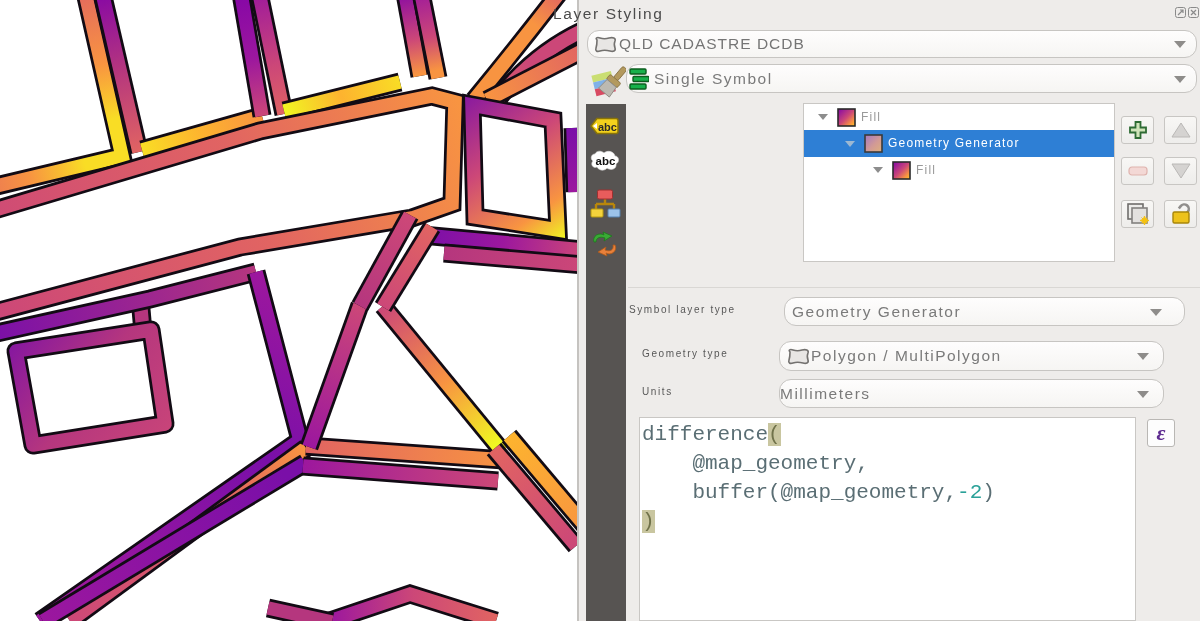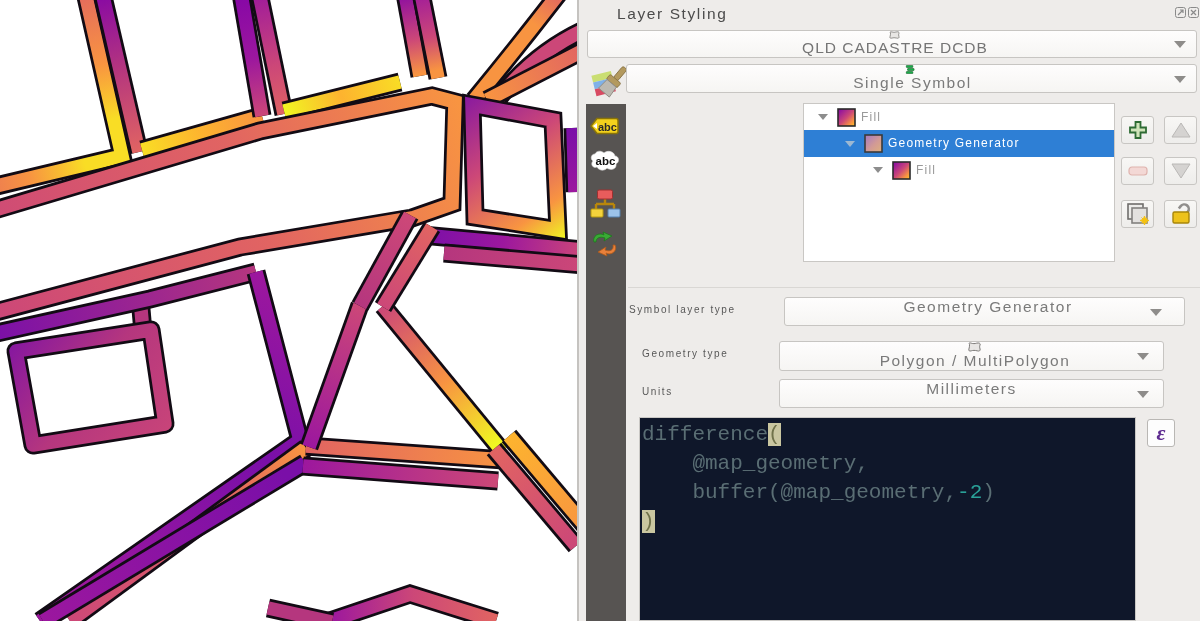--- a/index.html
+++ b/index.html
@@ -229,7 +229,7 @@
   </svg>
 <div class="abs" style="left:577px;top:0;width:2px;height:621px;background:#c5c3c0"></div>
 
-<div class="abs" style="left:617px;top:5px;font-size:15.5px;color:#4c4c4c;letter-spacing:1.6px">Layer Styling</div>
+<div class="abs" style="left:553px;top:5px;font-size:15.5px;color:#4c4c4c;letter-spacing:1.6px">Layer Styling</div>
 <svg class="abs" style="left:1175px;top:7px" width="24" height="11" viewBox="0 0 24 11">
   <rect x="0.5" y="0.5" width="10" height="10" rx="2" fill="none" stroke="#8a8a8a"></rect>
   <path d="M3,8 L8,3 M5,3 h3 v3" stroke="#8a8a8a" fill="none" stroke-width="1.2"></path>

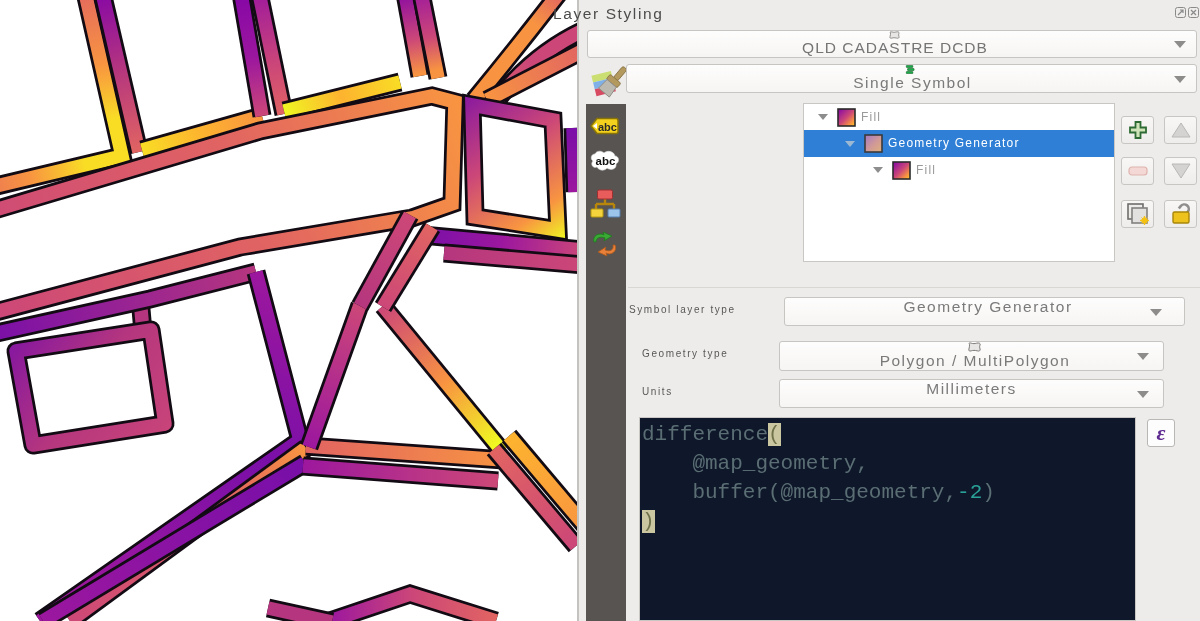--- a/index.html
+++ b/index.html
@@ -4,7 +4,7 @@
 html,body { width:1200px; height:621px; overflow:hidden; font-family:"Liberation Sans", sans-serif; }
 body { background:#eeecea; position:relative; }
 .abs { position:absolute; }
-.combo { position:absolute; background:linear-gradient(#fefdfd,#f6f5f3); border:1px solid #c7c5c2; border-radius:3px; display:flex; align-items:center; color:#7a7a7a; font-size:15.5px; letter-spacing:1.5px;flex-direction:column; }
+.combo { position:absolute; background:linear-gradient(#fefdfd,#f6f5f3); border:1px solid #c7c5c2; border-radius:12px; display:flex; align-items:center; color:#7a7a7a; font-size:15.5px; letter-spacing:1.5px; }
 .combo .arr { position:absolute; right:10px; top:50%; margin-top:-3px; width:0; height:0; border-left:6px solid transparent; border-right:6px solid transparent; border-top:7px solid #8e8c8a; }
 .lbl { position:absolute; color:#585858; font-size:10px; letter-spacing:1.6px; }
 .btn { position:absolute; width:33px; height:28px; background:linear-gradient(#f8f7f5,#eeedeb); border:1px solid #c8c6c3; border-radius:3px; display:flex; align-items:center; justify-content:center; }

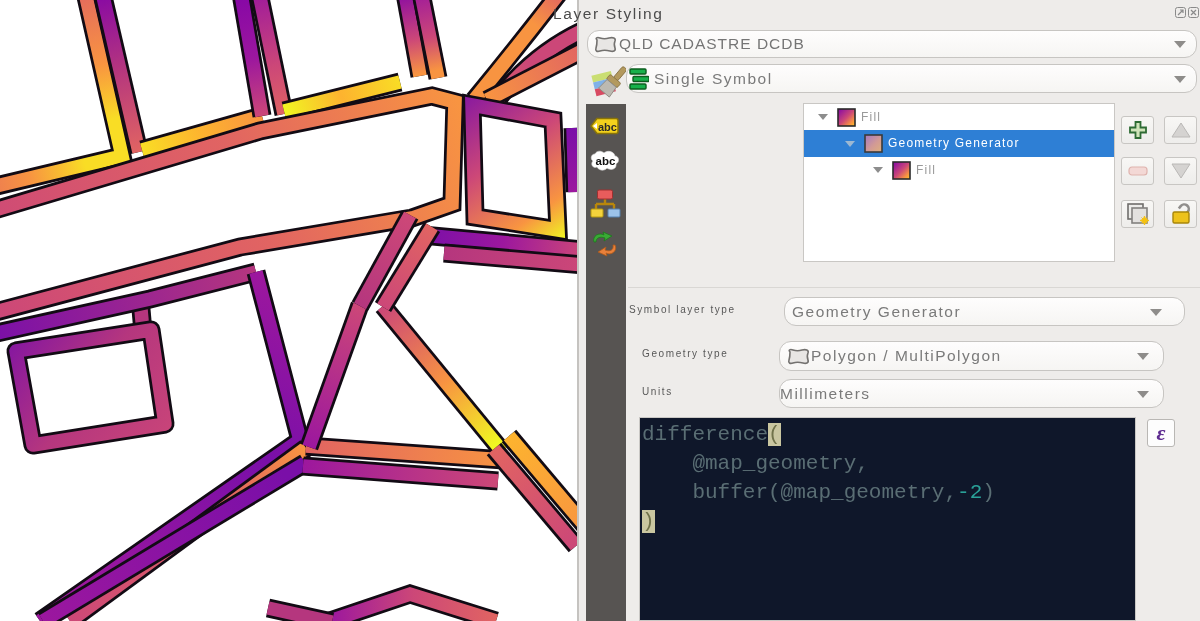--- a/index.html
+++ b/index.html
@@ -396,7 +396,7 @@
     <span class="arr" style="right:14px"></span>
   </div>
 
-<div class="abs" style="left:639px;top:417px;width:497px;height:204px;background:#0f172a;border:1px solid #c9c7c4;font-family:'Liberation Mono',monospace;font-size:21px;line-height:29px;color:#5a6e74;padding:2px 0 0 2px;white-space:pre">difference<span style="background:#c9c6a0;color:#70724a">(</span>
+<div class="abs" style="left:639px;top:417px;width:497px;height:204px;background:#ffffff;border:1px solid #c9c7c4;font-family:'Liberation Mono',monospace;font-size:21px;line-height:29px;color:#5a6e74;padding:2px 0 0 2px;white-space:pre">difference<span style="background:#c9c6a0;color:#70724a">(</span>
     @map_geometry,
     buffer(@map_geometry,<span style="color:#2aa198">-2</span>)
 <span style="background:#c9c6a0;color:#70724a">)</span></div>

